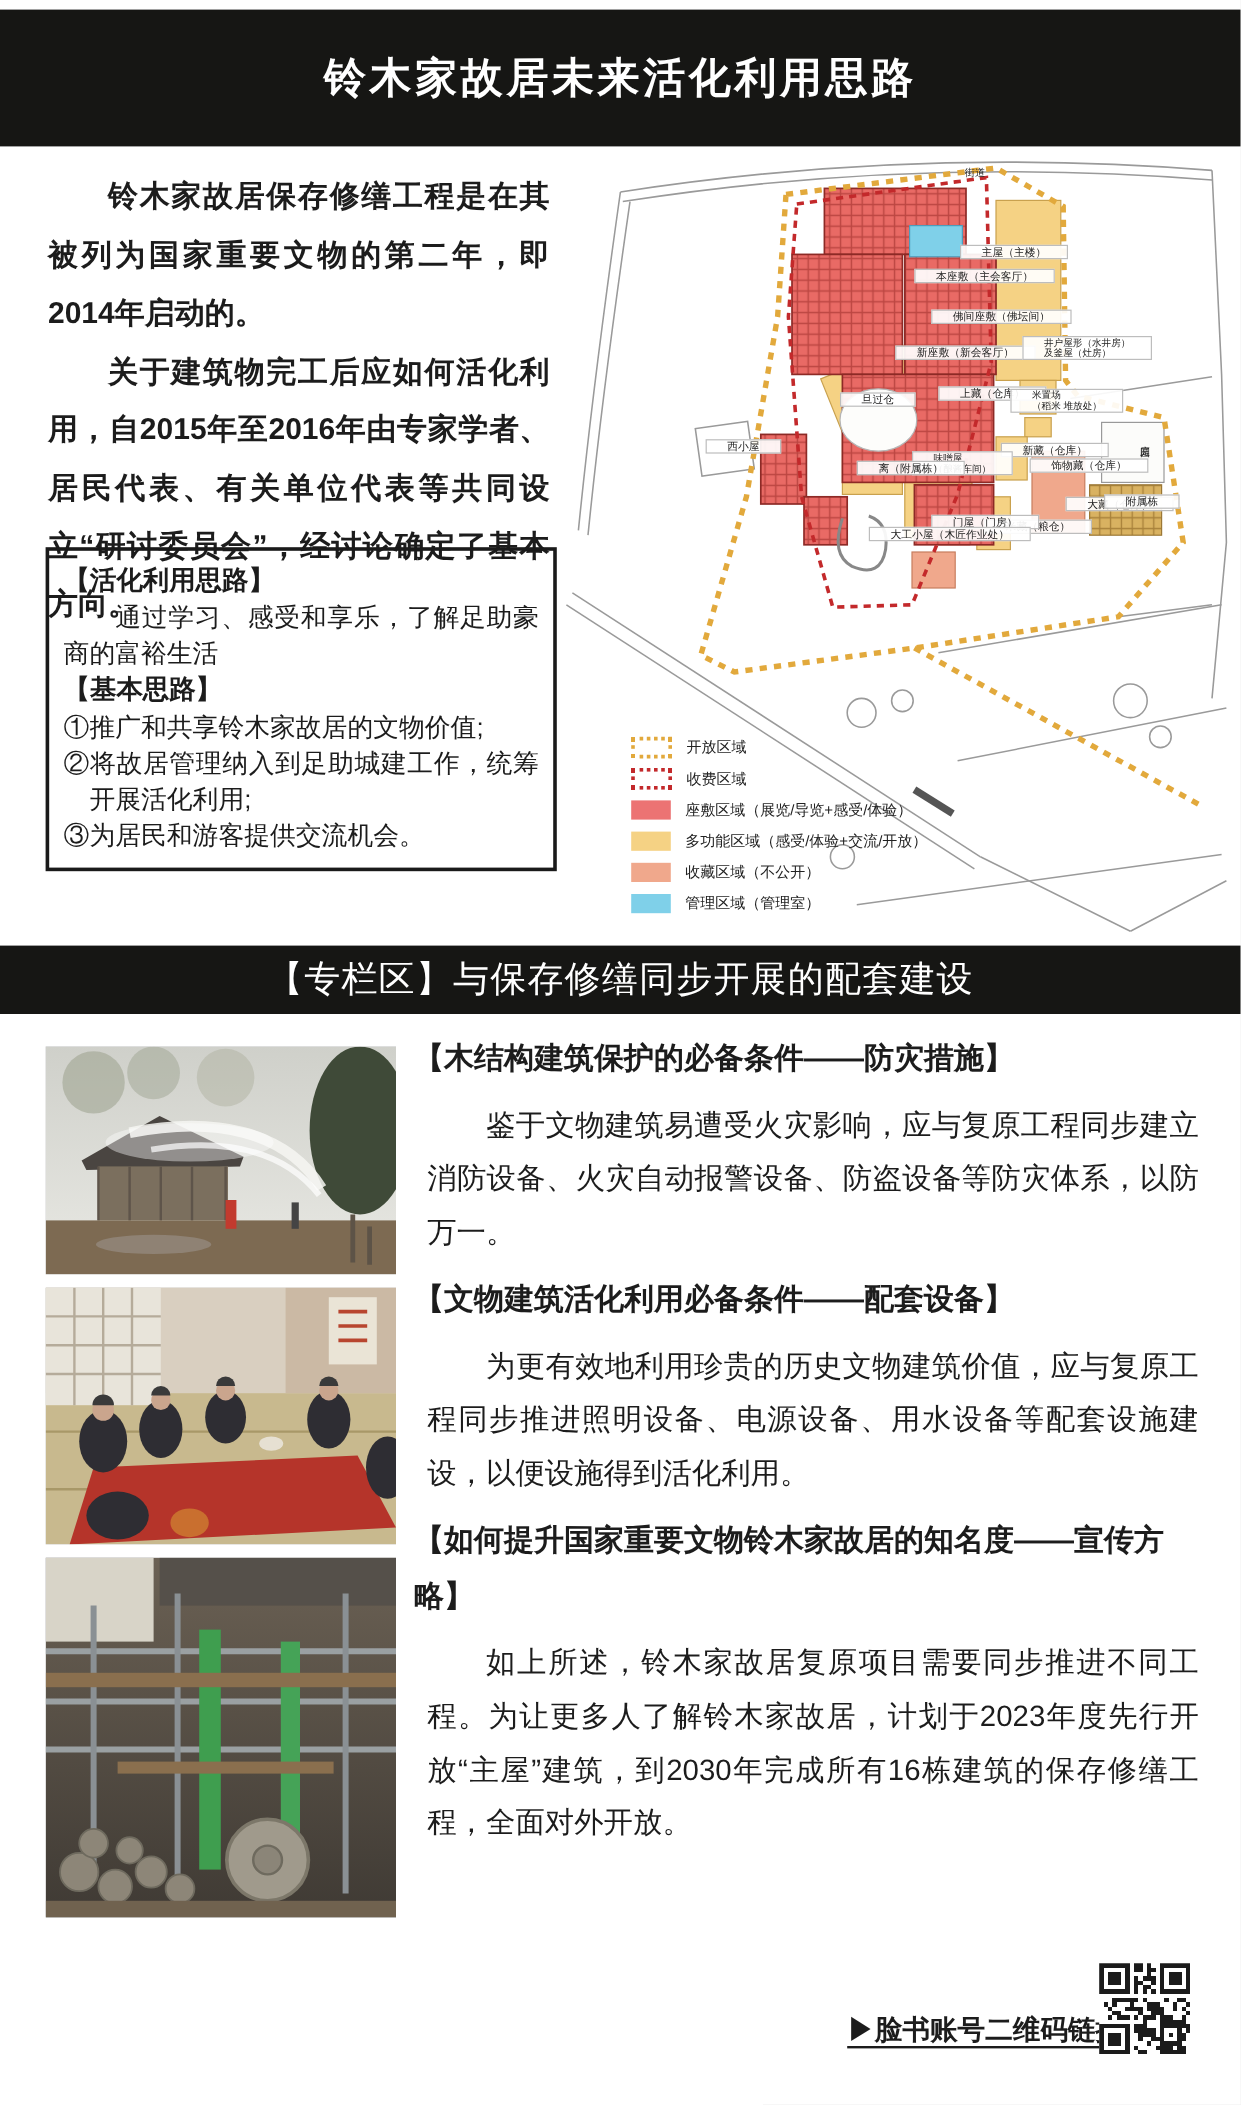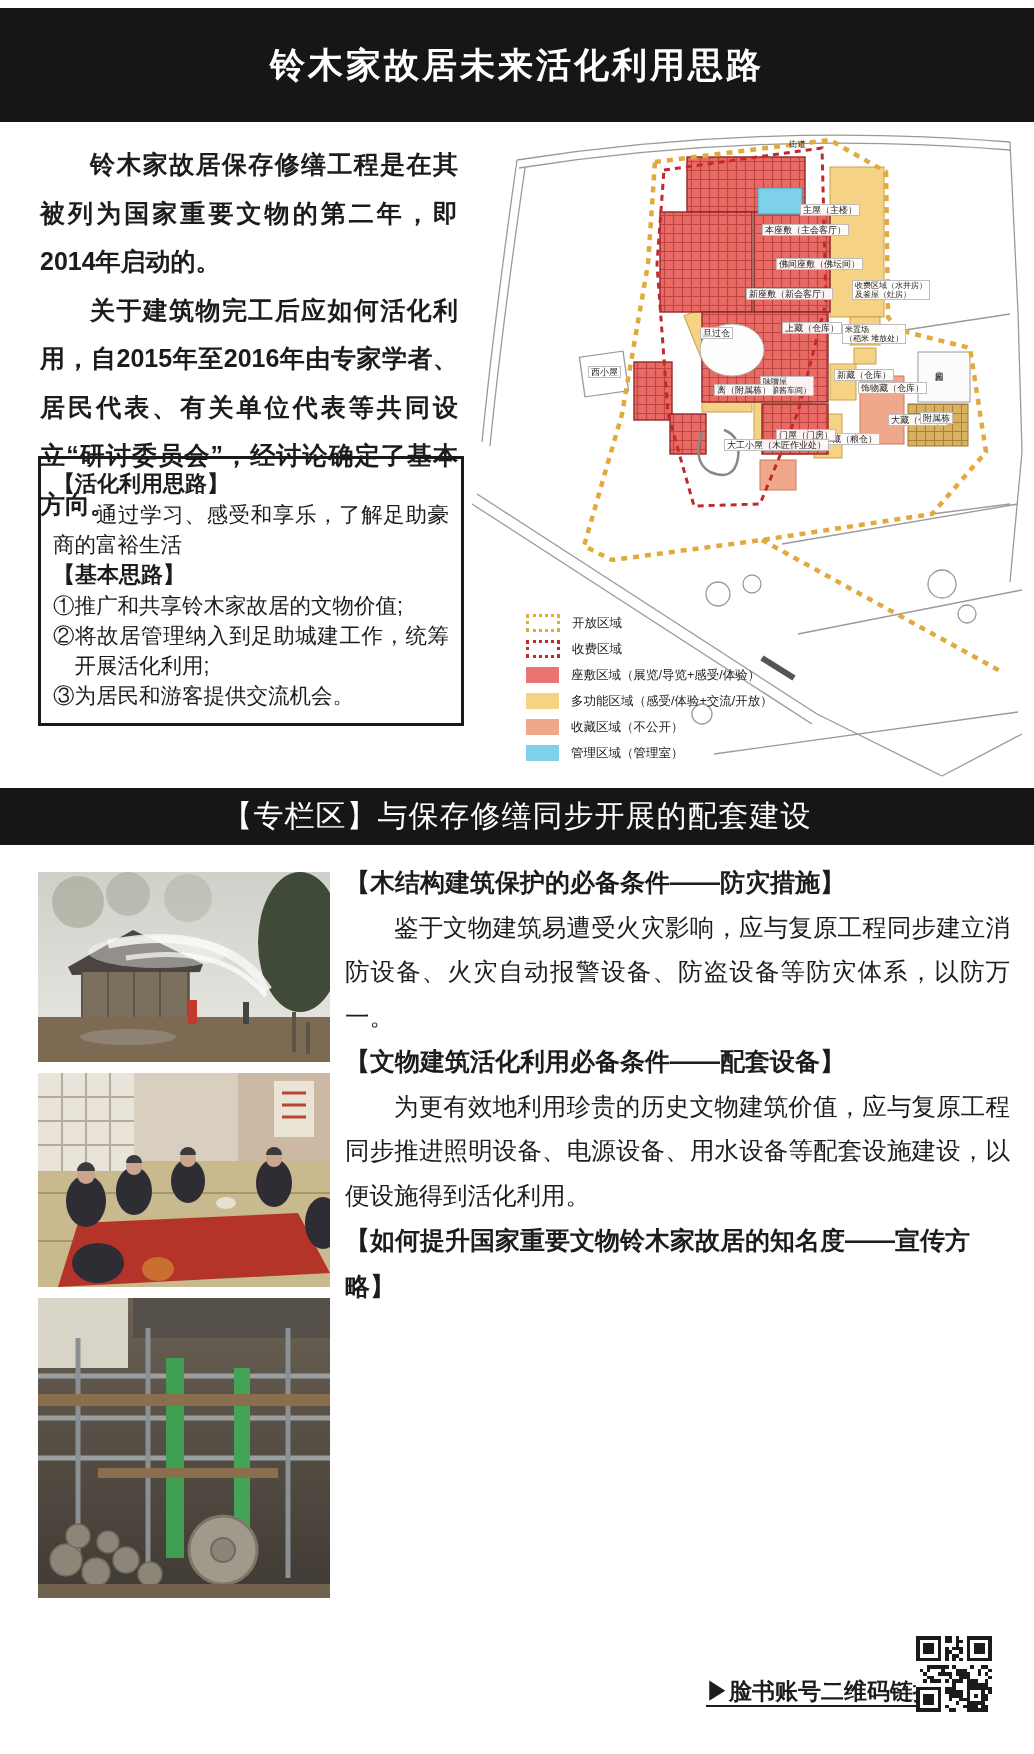--- a/index.html
+++ b/index.html
@@ -24,7 +24,7 @@
   .map{position:absolute;left:462px;top:112px;width:562px;height:680px;}
   .map svg{position:absolute;left:0;top:0;}
   .map-label{position:absolute;background:rgba(255,255,255,.92);border:0.5px solid #bdbdbd;
-             font-size:9px;line-height:1.15;padding:0 2px;white-space:pre-line;color:#222;}
+             font-size:9px;line-height:1.15;padding:0 17px;white-space:pre-line;color:#222;}
   .map-label.plain{border:none;background:transparent;}
   .map-label.vert{writing-mode:vertical-rl;letter-spacing:2px;}
   

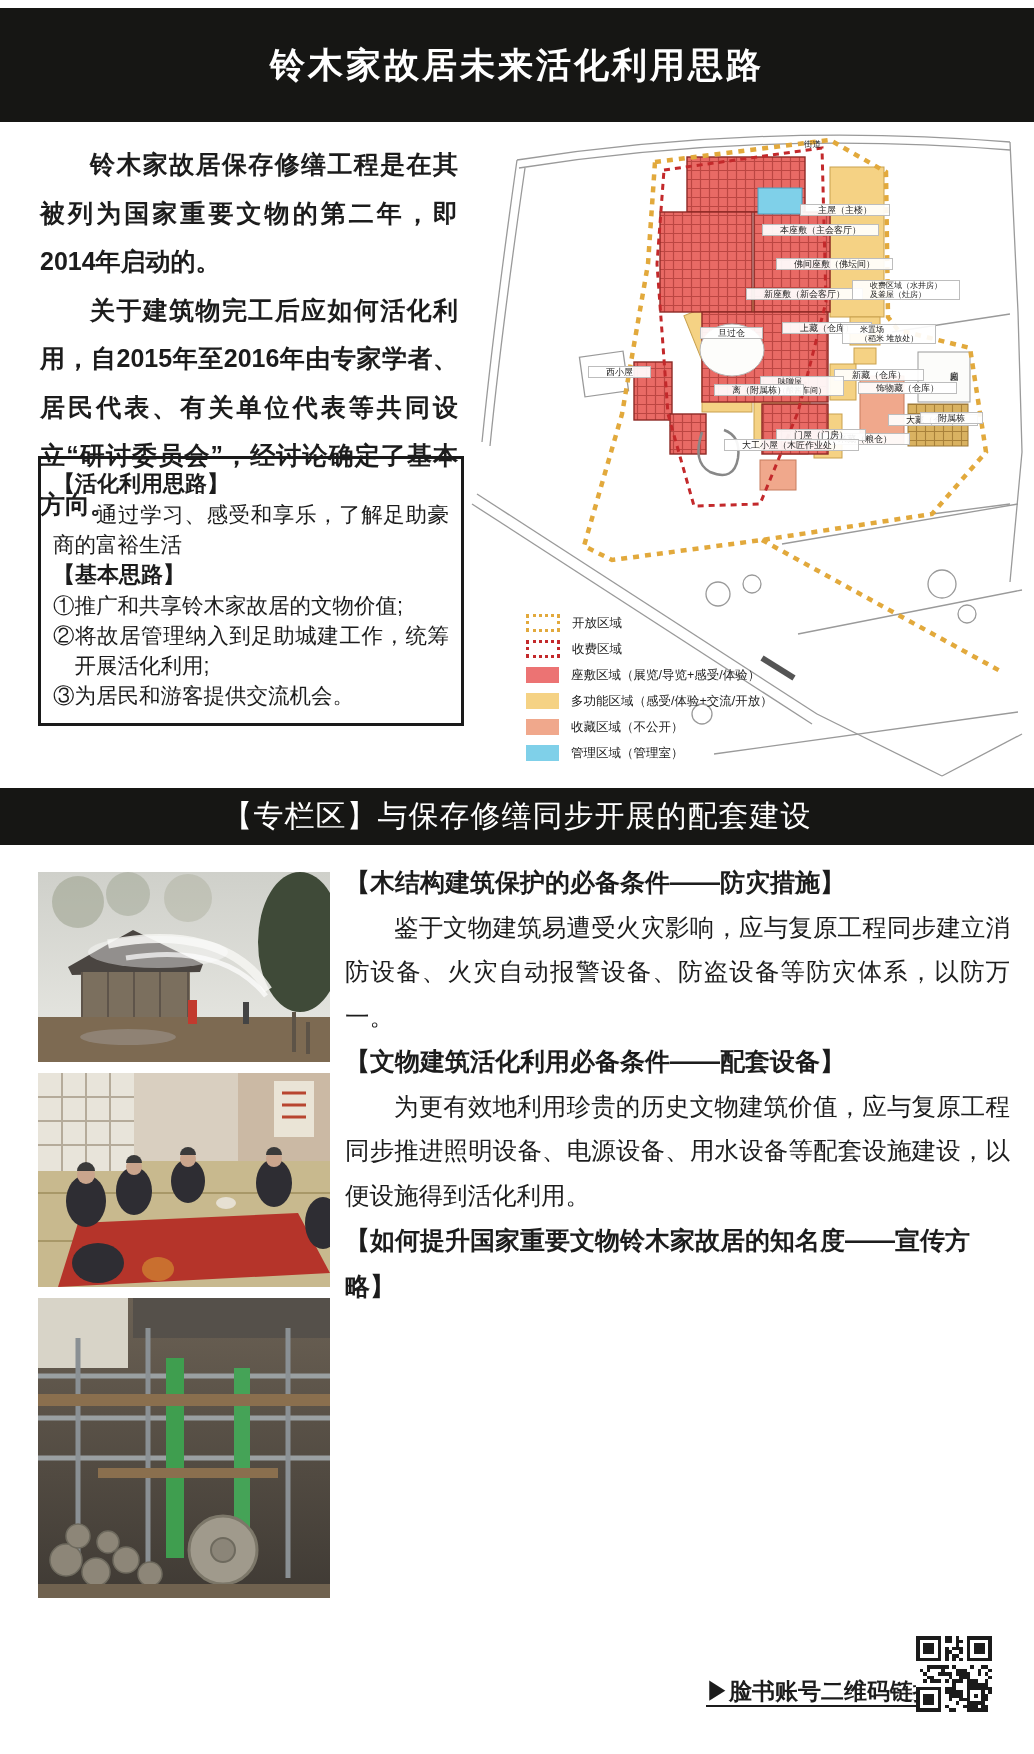--- a/index.html
+++ b/index.html
@@ -161,7 +161,7 @@
     <div class="map-label" style="left:284px;top:176px;">新座敷（新会客厅）</div>
     <div class="map-label" style="left:320px;top:210px;">上藏（仓库）</div>
     <div class="map-label" style="left:238px;top:215px;">旦过仓</div>
-    <div class="map-label" style="left:390px;top:168px;font-size:8px;">收费区域（水井房）
+    <div class="map-label" style="left:390px;top:168px;font-size:8px;">井户屋形（水井房）
 及釜屋（灶房）</div>
     <div class="map-label" style="left:380px;top:212px;font-size:8px;">米置场
 （稻米 堆放处）</div>

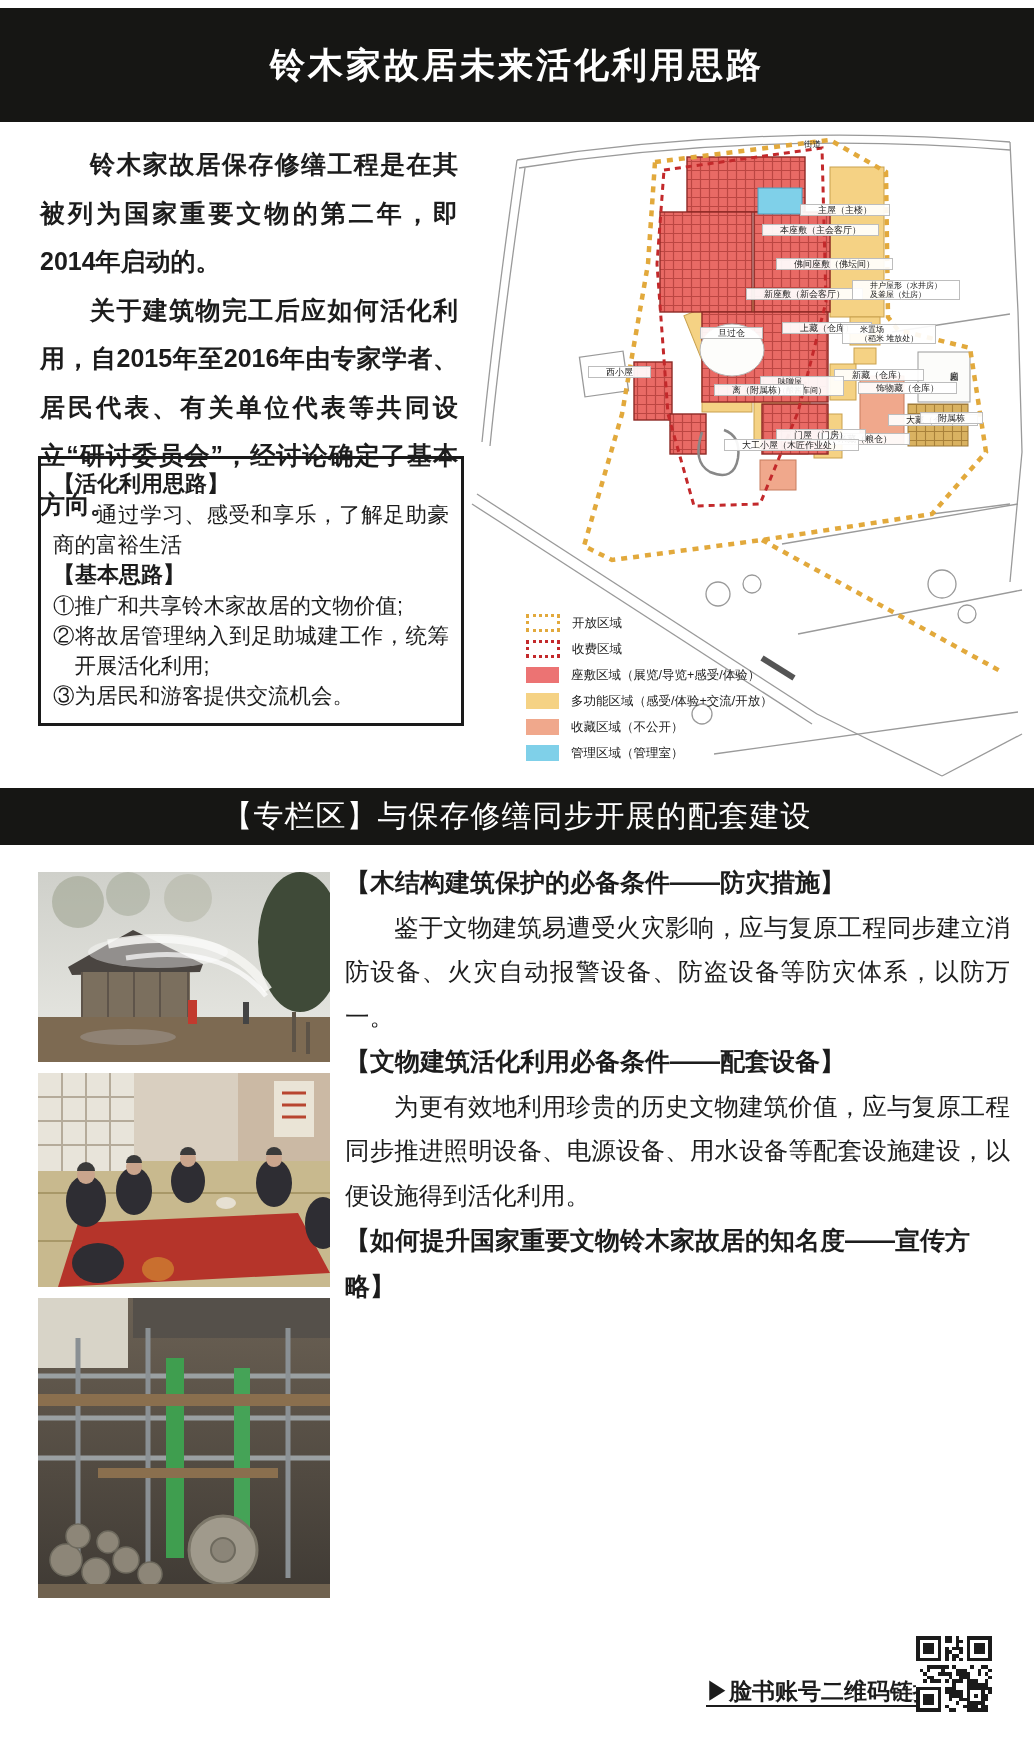--- a/index.html
+++ b/index.html
@@ -45,7 +45,7 @@
   
   .articles{position:absolute;left:345px;top:860px;width:665px;font-size:24.5px;line-height:1.82;}
   .articles h3{margin:0;font-size:25px;line-height:1.82;font-weight:bold;}
-  .articles p{margin:0;text-indent:2em;text-align:justify;}
+  .articles p{margin:11px;text-indent:2em;text-align:justify;}
   
   .qr{position:absolute;left:916px;top:1636px;width:76px;height:76px;}
   .qr-caption{position:absolute;left:706px;top:1676px;font-size:23px;font-weight:bold;

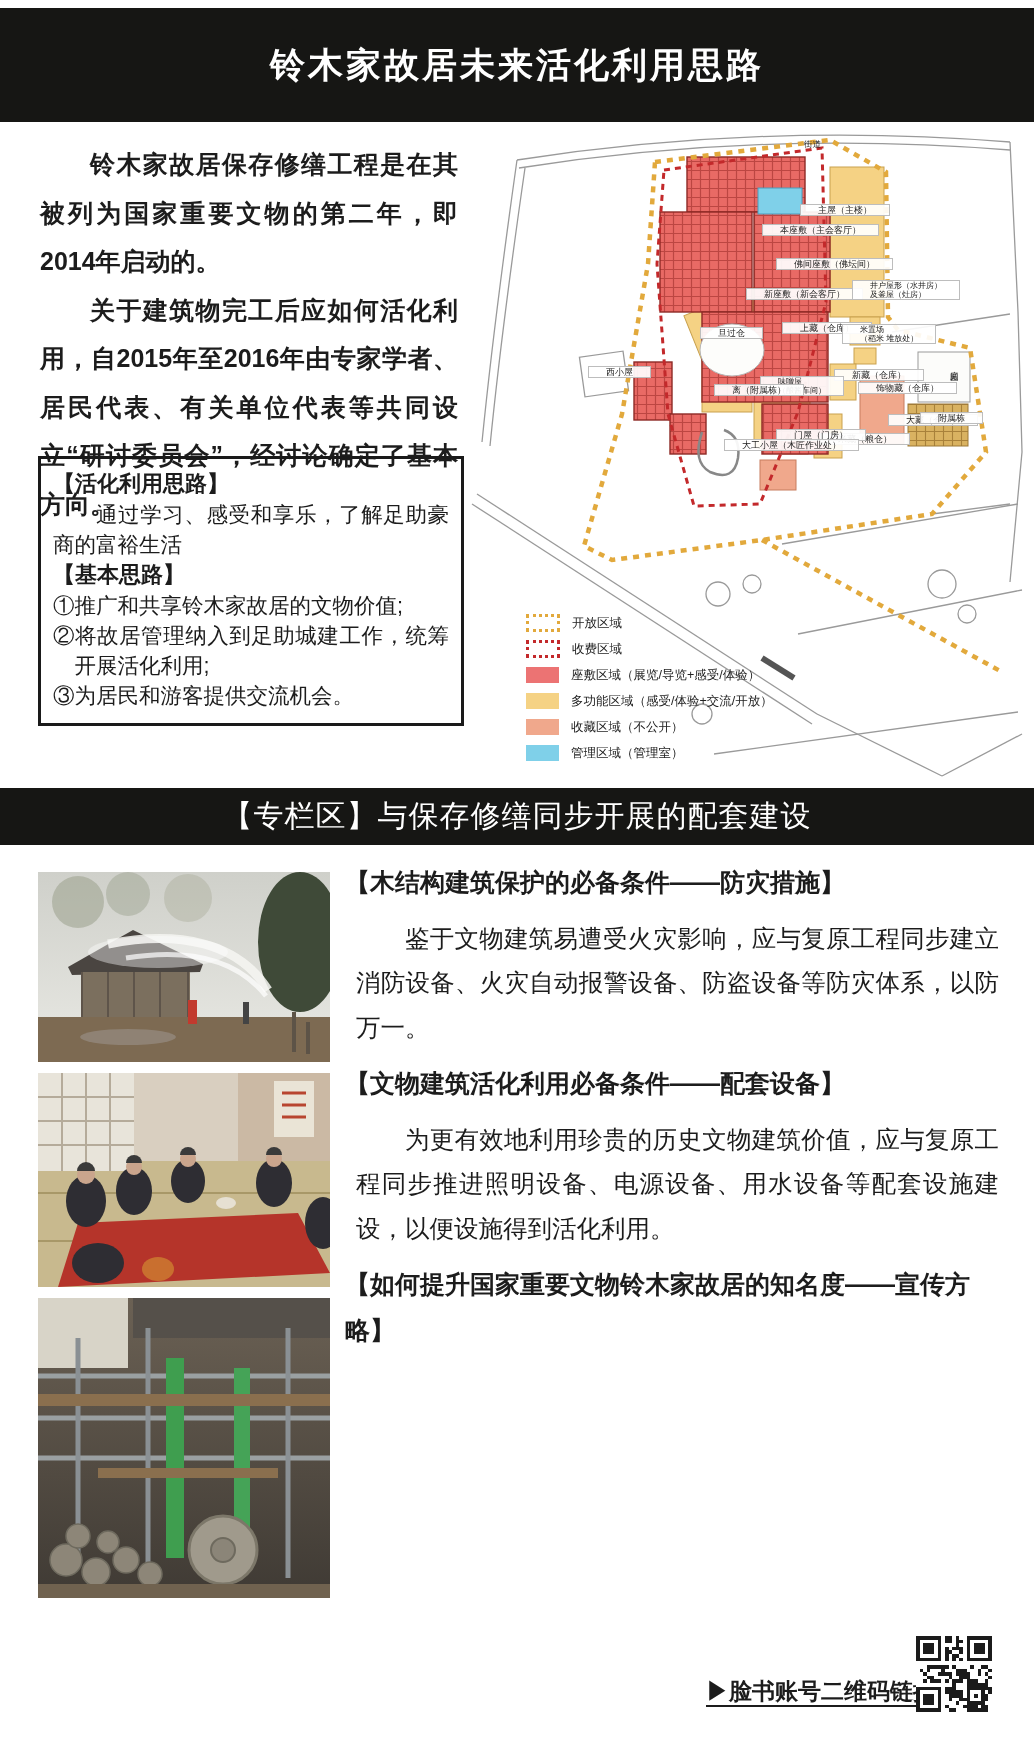--- a/index.html
+++ b/index.html
@@ -310,6 +310,7 @@
     <h3>【文物建筑活化利用必备条件——配套设备】</h3>
     <p>为更有效地利用珍贵的历史文物建筑价值，应与复原工程同步推进照明设备、电源设备、用水设备等配套设施建设，以便设施得到活化利用。</p>
     <h3>【如何提升国家重要文物铃木家故居的知名度——宣传方略】</h3>
+    <p>如上所述，铃木家故居复原项目需要同步推进不同工程。为让更多人了解铃木家故居，计划于2023年度先行开放“主屋”建筑，到2030年完成所有16栋建筑的保存修缮工程，全面对外开放。</p>
   </div>
 
   <div class="qr-caption">▶脸书账号二维码链接</div>

